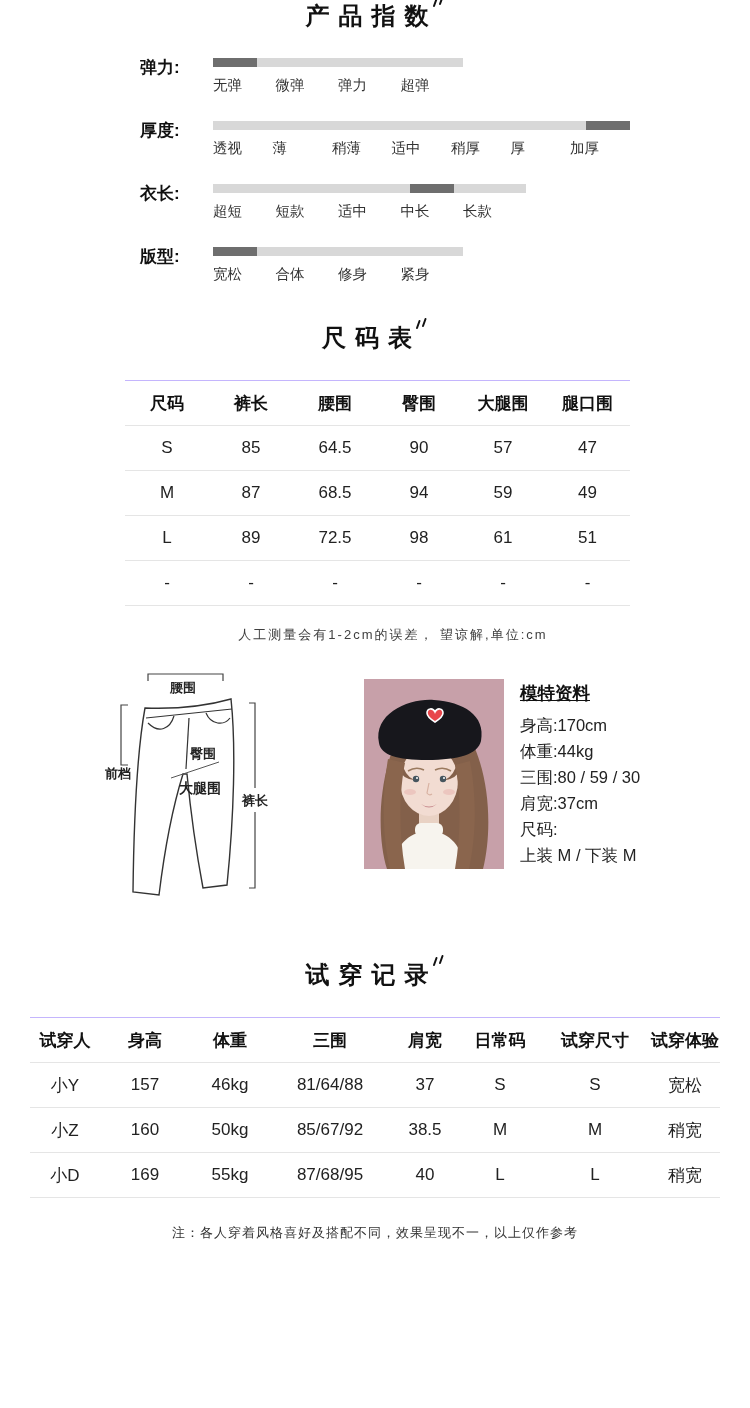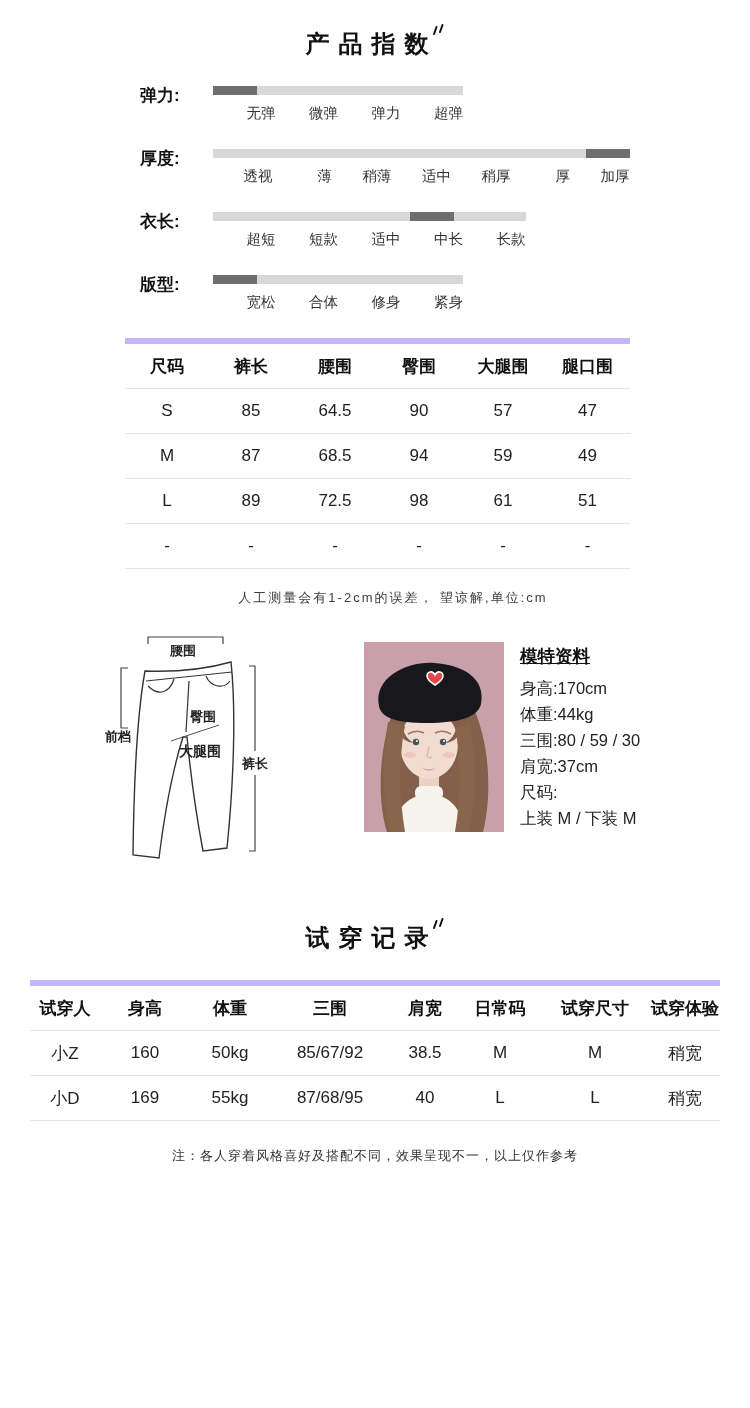--- a/index.html
+++ b/index.html
@@ -13,7 +13,7 @@
   .accent{margin-left:2px;margin-top:-5px;}
 
   
-  #title-index{padding-top:28px;}
+  #title-index{}
   .idx-rows{margin:26px 0 0 140px;}
   .idx-row{display:flex;margin-bottom:26px;}
   .idx-label{width:62px;font-size:17px;font-weight:bold;color:#111;line-height:1.15;}

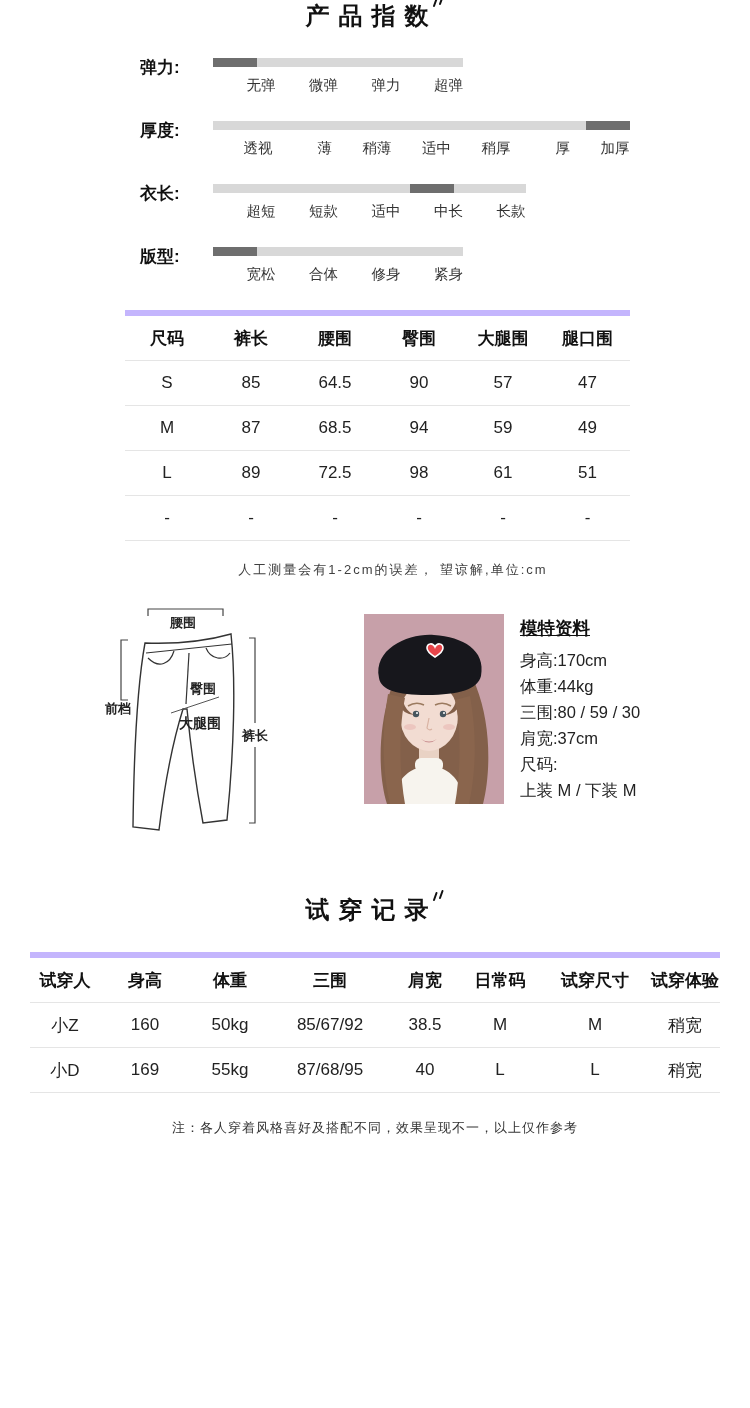--- a/index.html
+++ b/index.html
@@ -21,7 +21,7 @@
   .idx-track{position:relative;height:9px;}
   .idx-fill{position:absolute;top:0;height:9px;width:44px;}
   .idx-opts{display:flex;margin-top:9px;}
-  .idx-opt{display:inline-block;text-align:right;font-size:14.5px;color:#333;}
+  .idx-opt{display:inline-block;text-align:left;font-size:14.5px;color:#333;}
 
   
   table{border-collapse:collapse;table-layout:fixed;font-size:17px;}

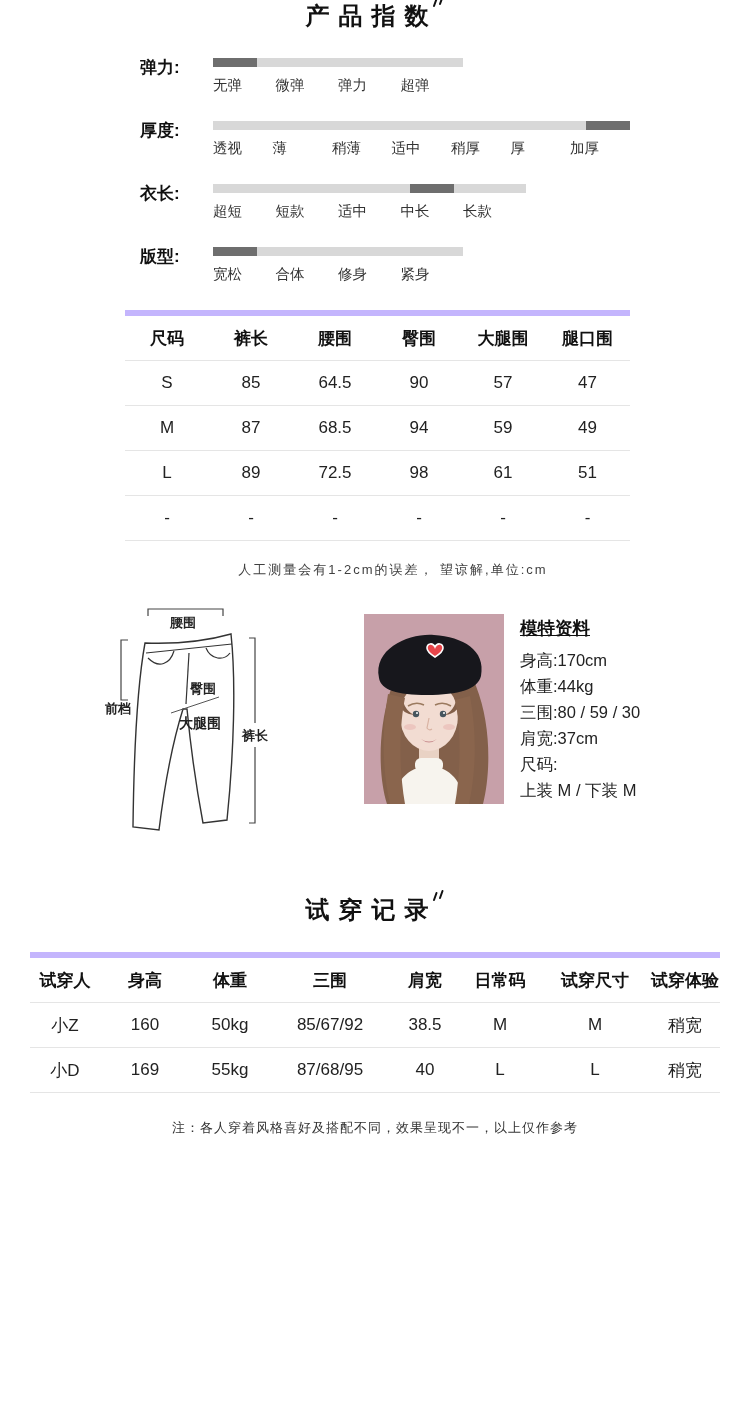--- a/index.html
+++ b/index.html
@@ -128,6 +128,12 @@
   </section>
 
   <section>
+    <h2 id="title-size" class="sec-title">
+      <span class="tspace">尺码表</span>
+      <svg class="accent" width="14" height="14" viewBox="0 0 14 14">
+        <path d="M5.5,4 L3,11 M11.5,2 L9,9" stroke="#111" stroke-width="2" stroke-linecap="round" fill="none"></path>
+      </svg>
+    </h2>
     <table class="size-table">
       <colgroup>
           <col style="width:84px">

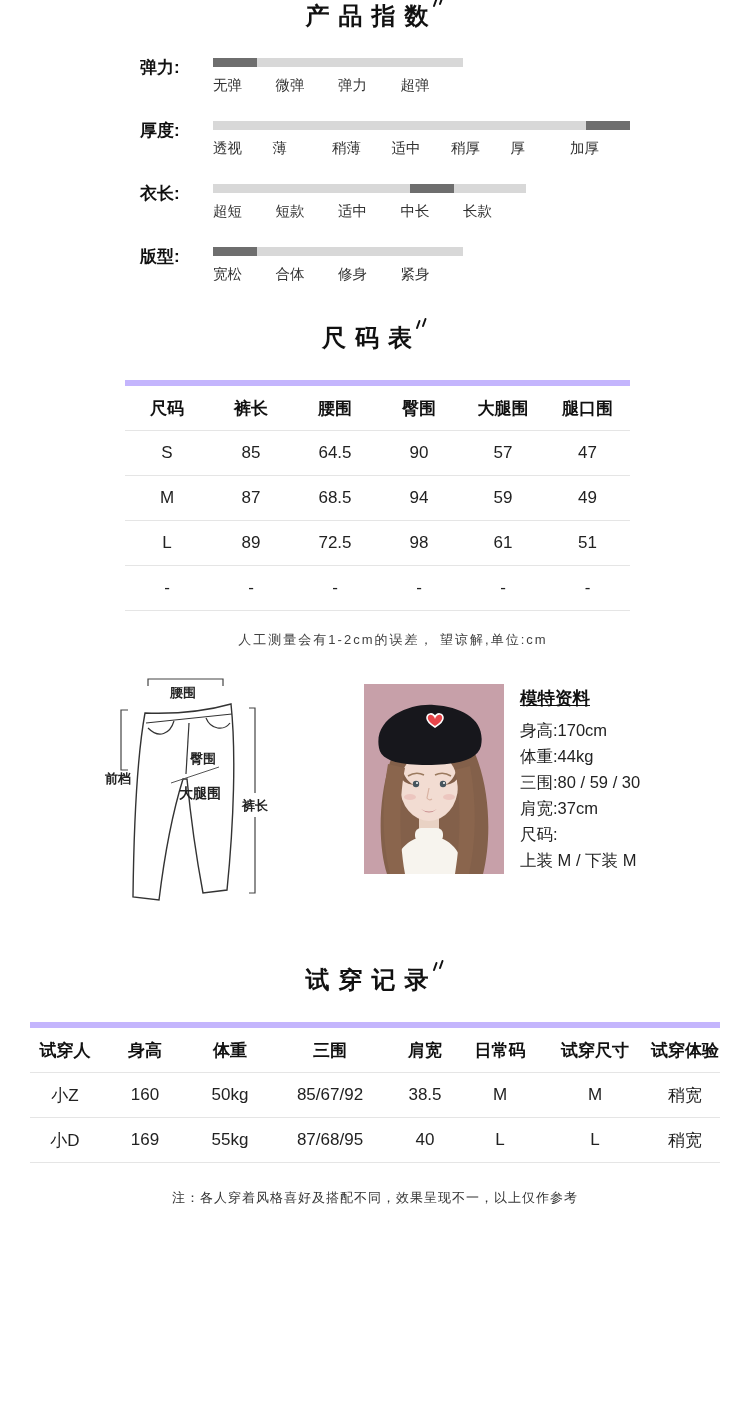--- a/index.html
+++ b/index.html
@@ -28,7 +28,7 @@
   th{font-weight:bold;color:#111;}
   td{color:#222;font-weight:normal;}
   th,td{text-align:center;height:44px;border-bottom:1px solid #e5e5e5;padding:0;}
-  thead th{border-top:6px solid #c4b5fd;}
+  thead th{border-top:1px solid #c4b5fd;}
   .size-table{margin:26px 0 0 125px;width:505px;}
   .fit-table{margin:26px 0 0 30px;width:690px;}
 

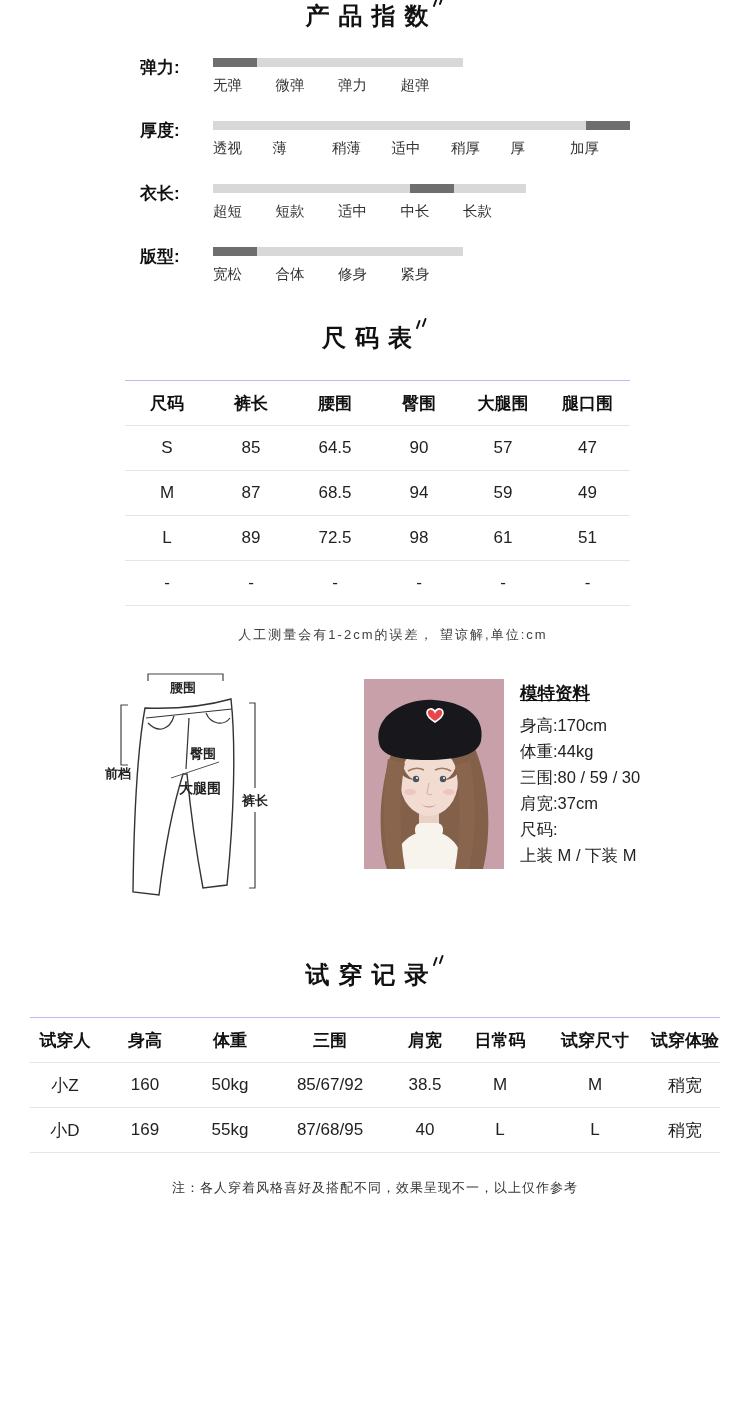--- a/index.html
+++ b/index.html
@@ -293,6 +293,16 @@
         </thead>
         <tbody>
           <tr>
+            <td>小Y</td>
+            <td>157</td>
+            <td>46kg</td>
+            <td>81/64/88</td>
+            <td>37</td>
+            <td>S</td>
+            <td>S</td>
+            <td>宽松</td>
+          </tr>
+          <tr>
             <td>小Z</td>
             <td>160</td>
             <td>50kg</td>

